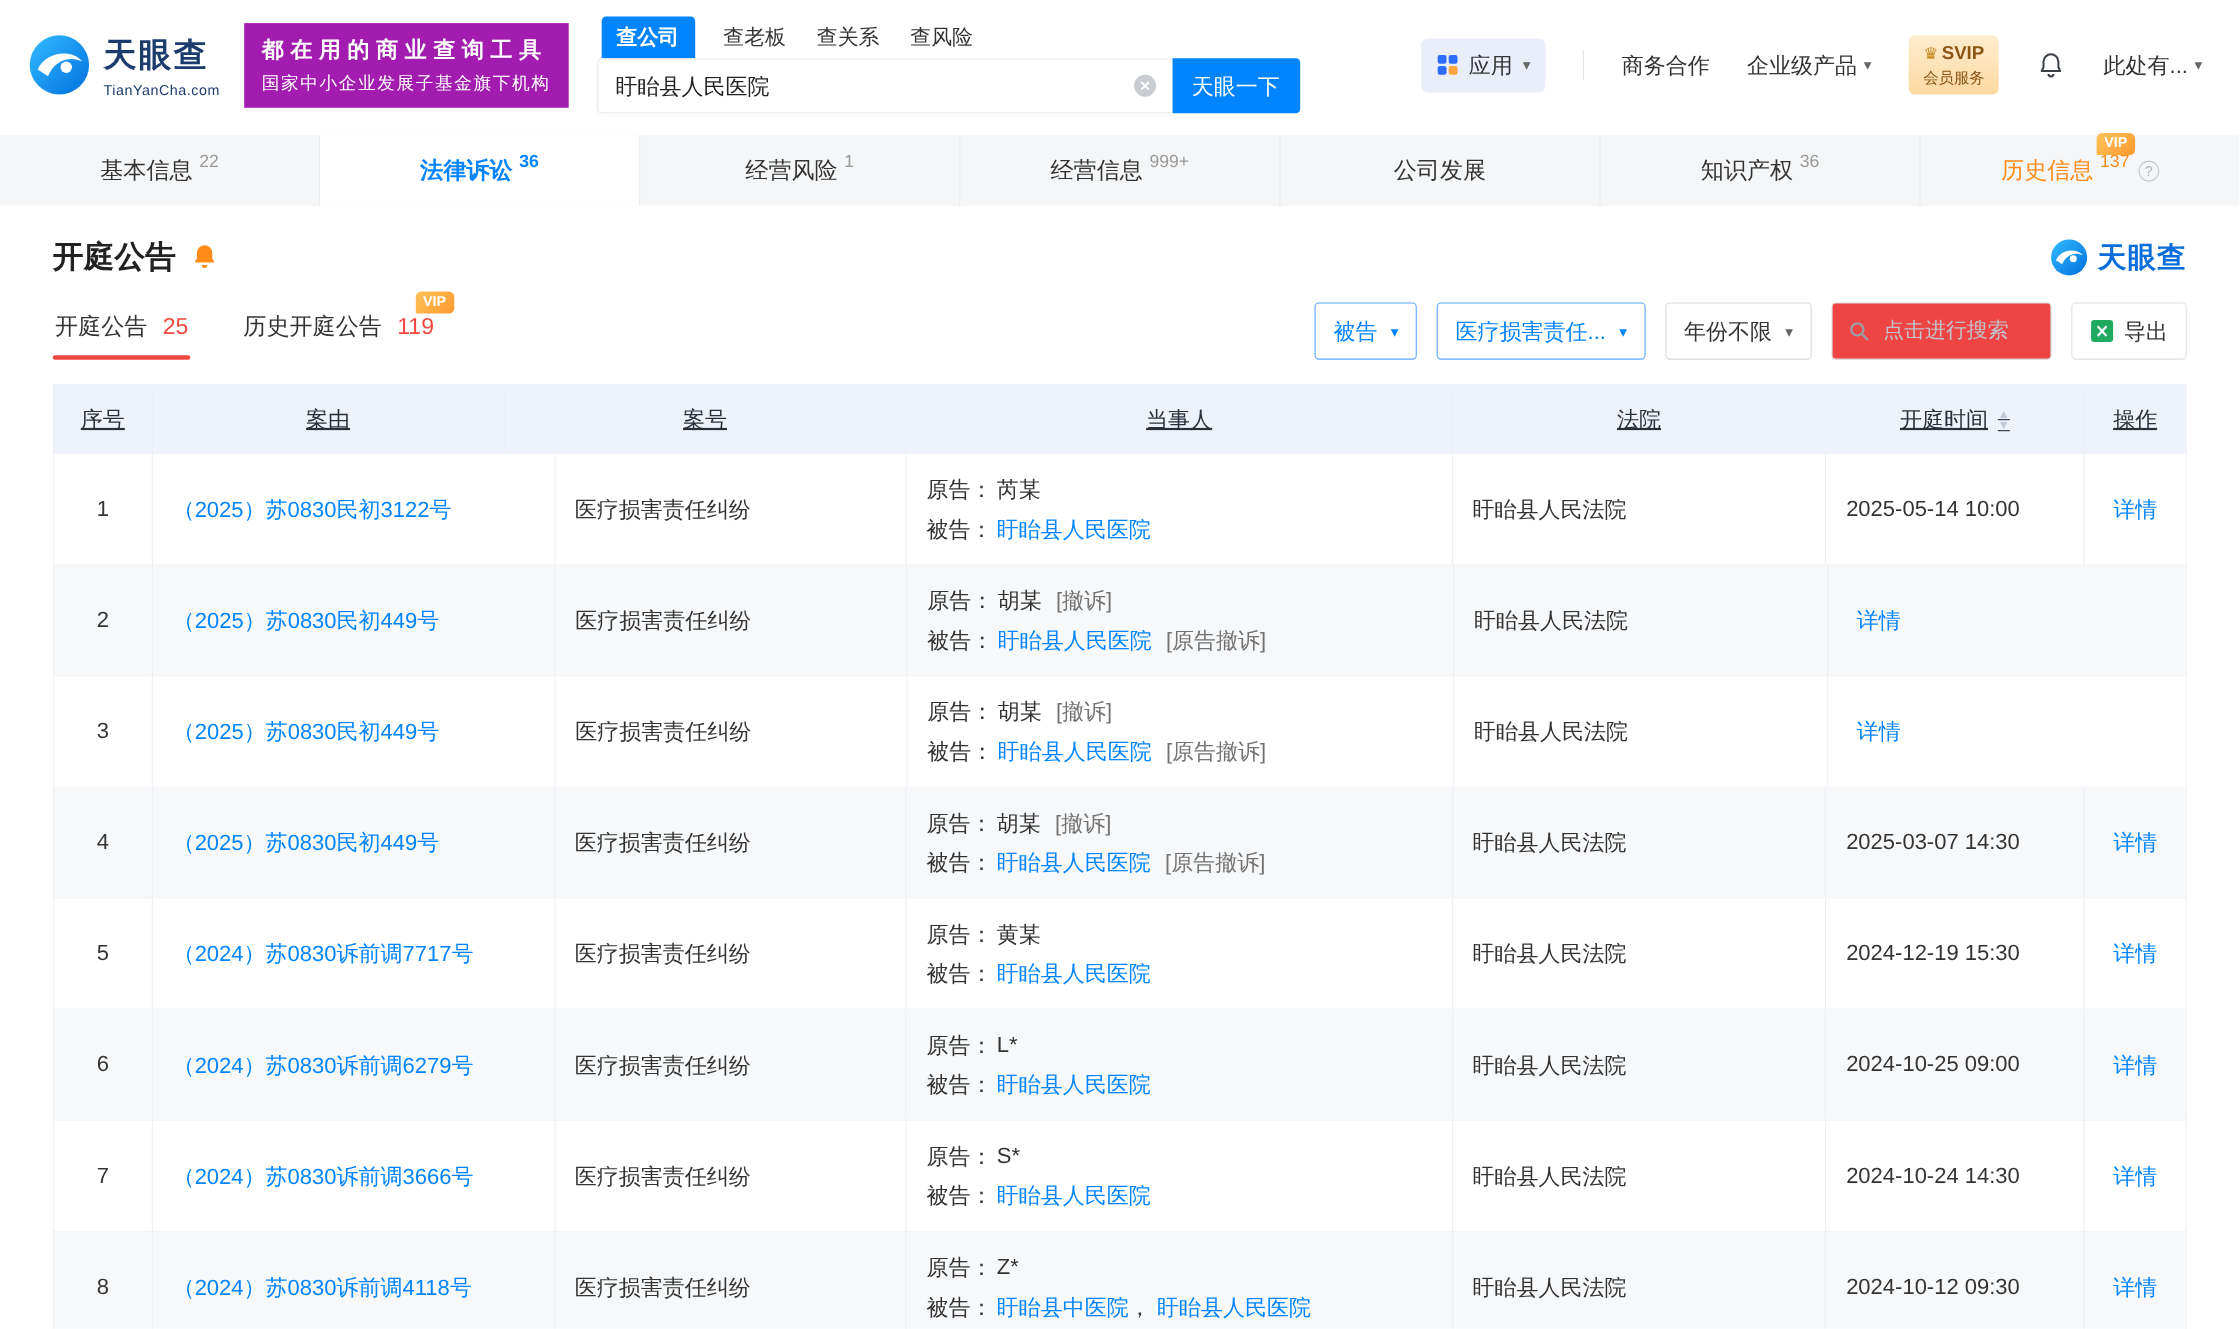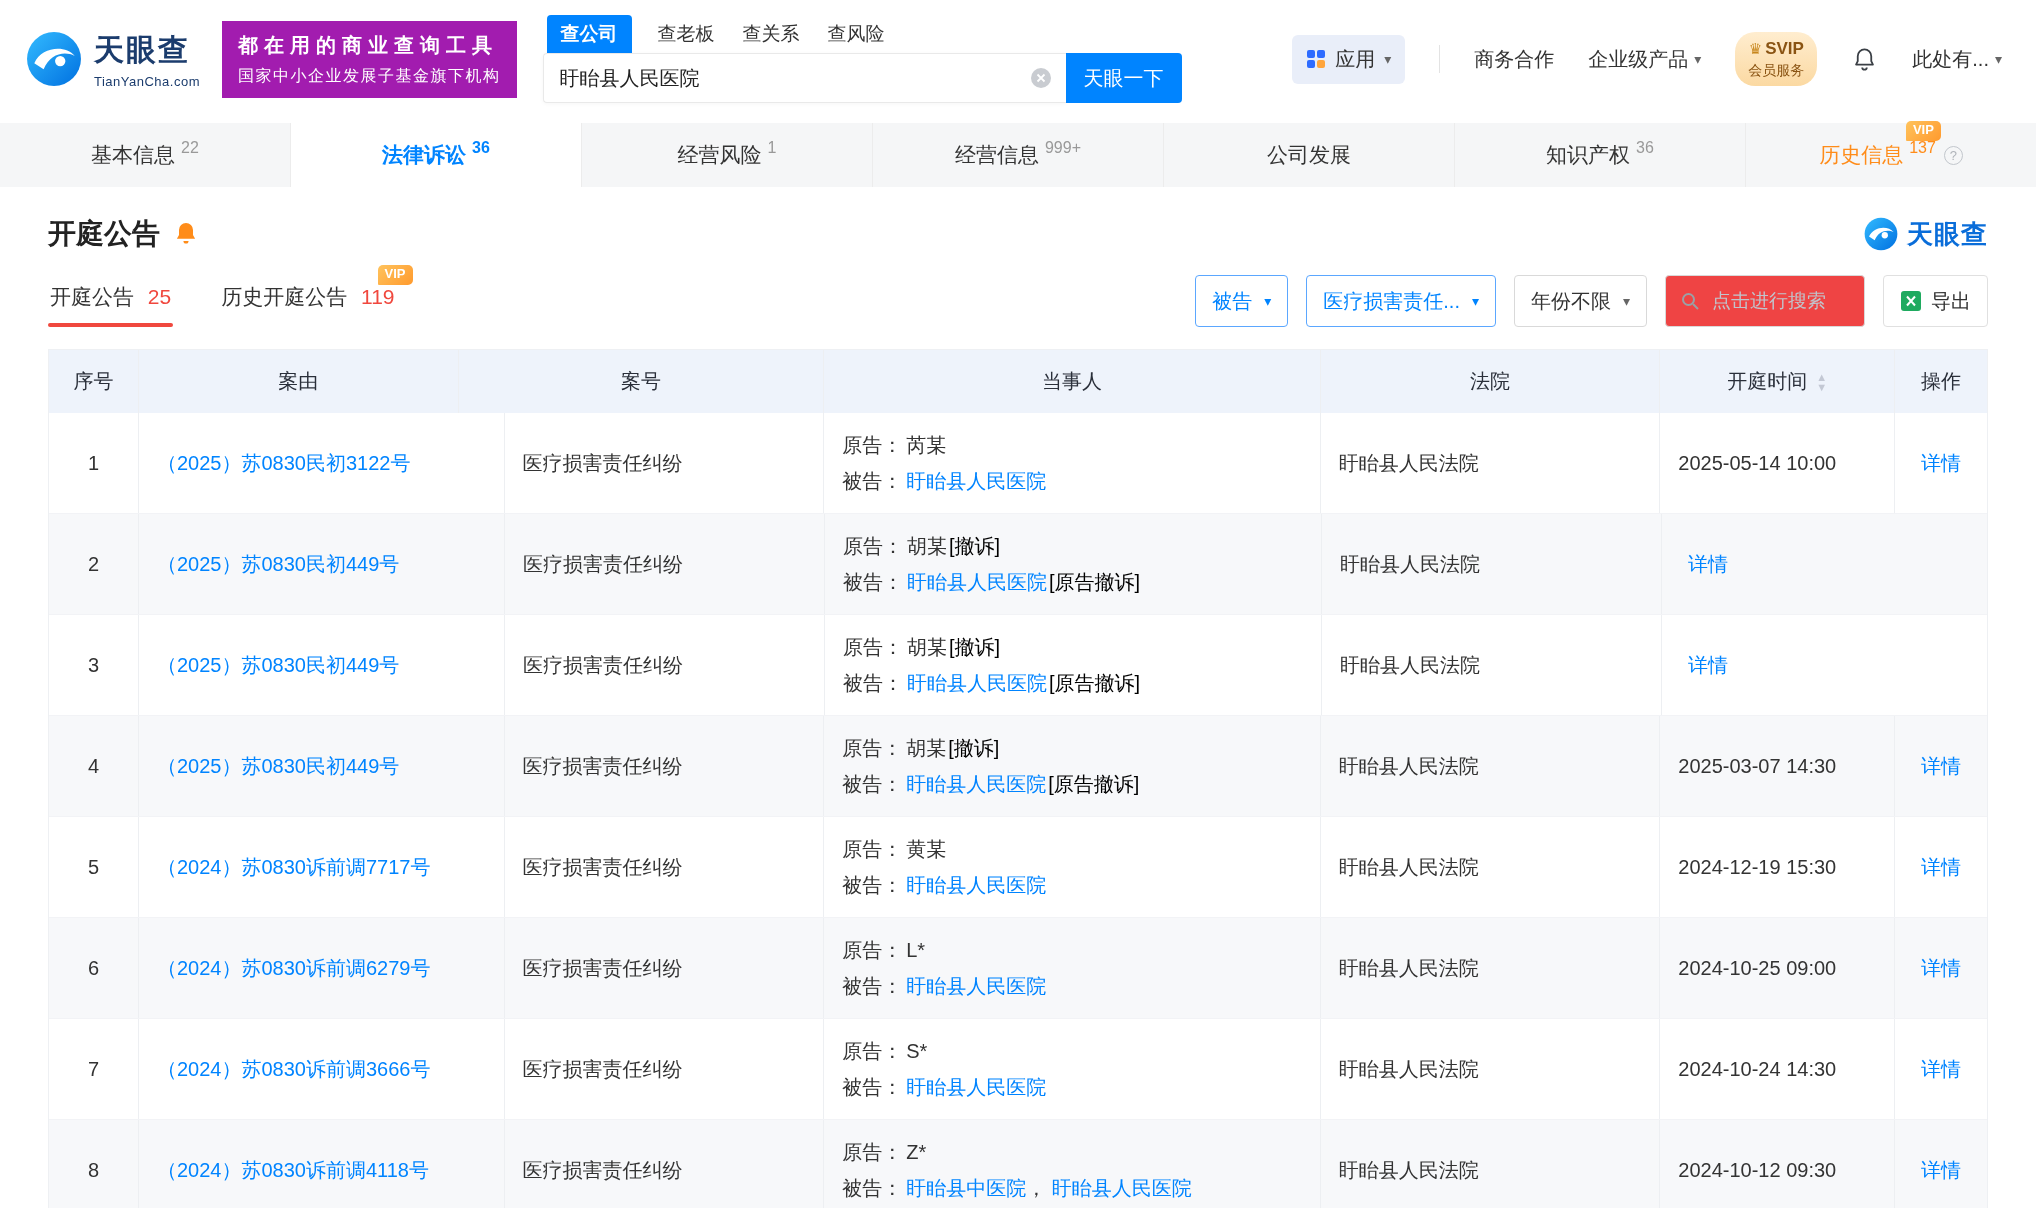--- a/index.html
+++ b/index.html
@@ -39,7 +39,7 @@
   .hr-item { display:flex; align-items:center; gap:6px; cursor:pointer; white-space:nowrap; }
   .caret { font-size:14px; color:#666; }
   .svip-badge { background:linear-gradient(180deg,#ffedcf,#fbd9a2); color:#8a5413; text-align:center;
-    padding:7px 13px; border-radius:20px; cursor:pointer; line-height:1.2; }
+    padding:7px 13px; border-radius:6px; cursor:pointer; line-height:1.2; }
   .svip-l1 { font-size:17px; font-weight:bold; }
   .svip-crown { color:#c7861c; font-size:15px; margin-right:3px; }
   .svip-l2 { font-size:14px; margin-top:2px; }

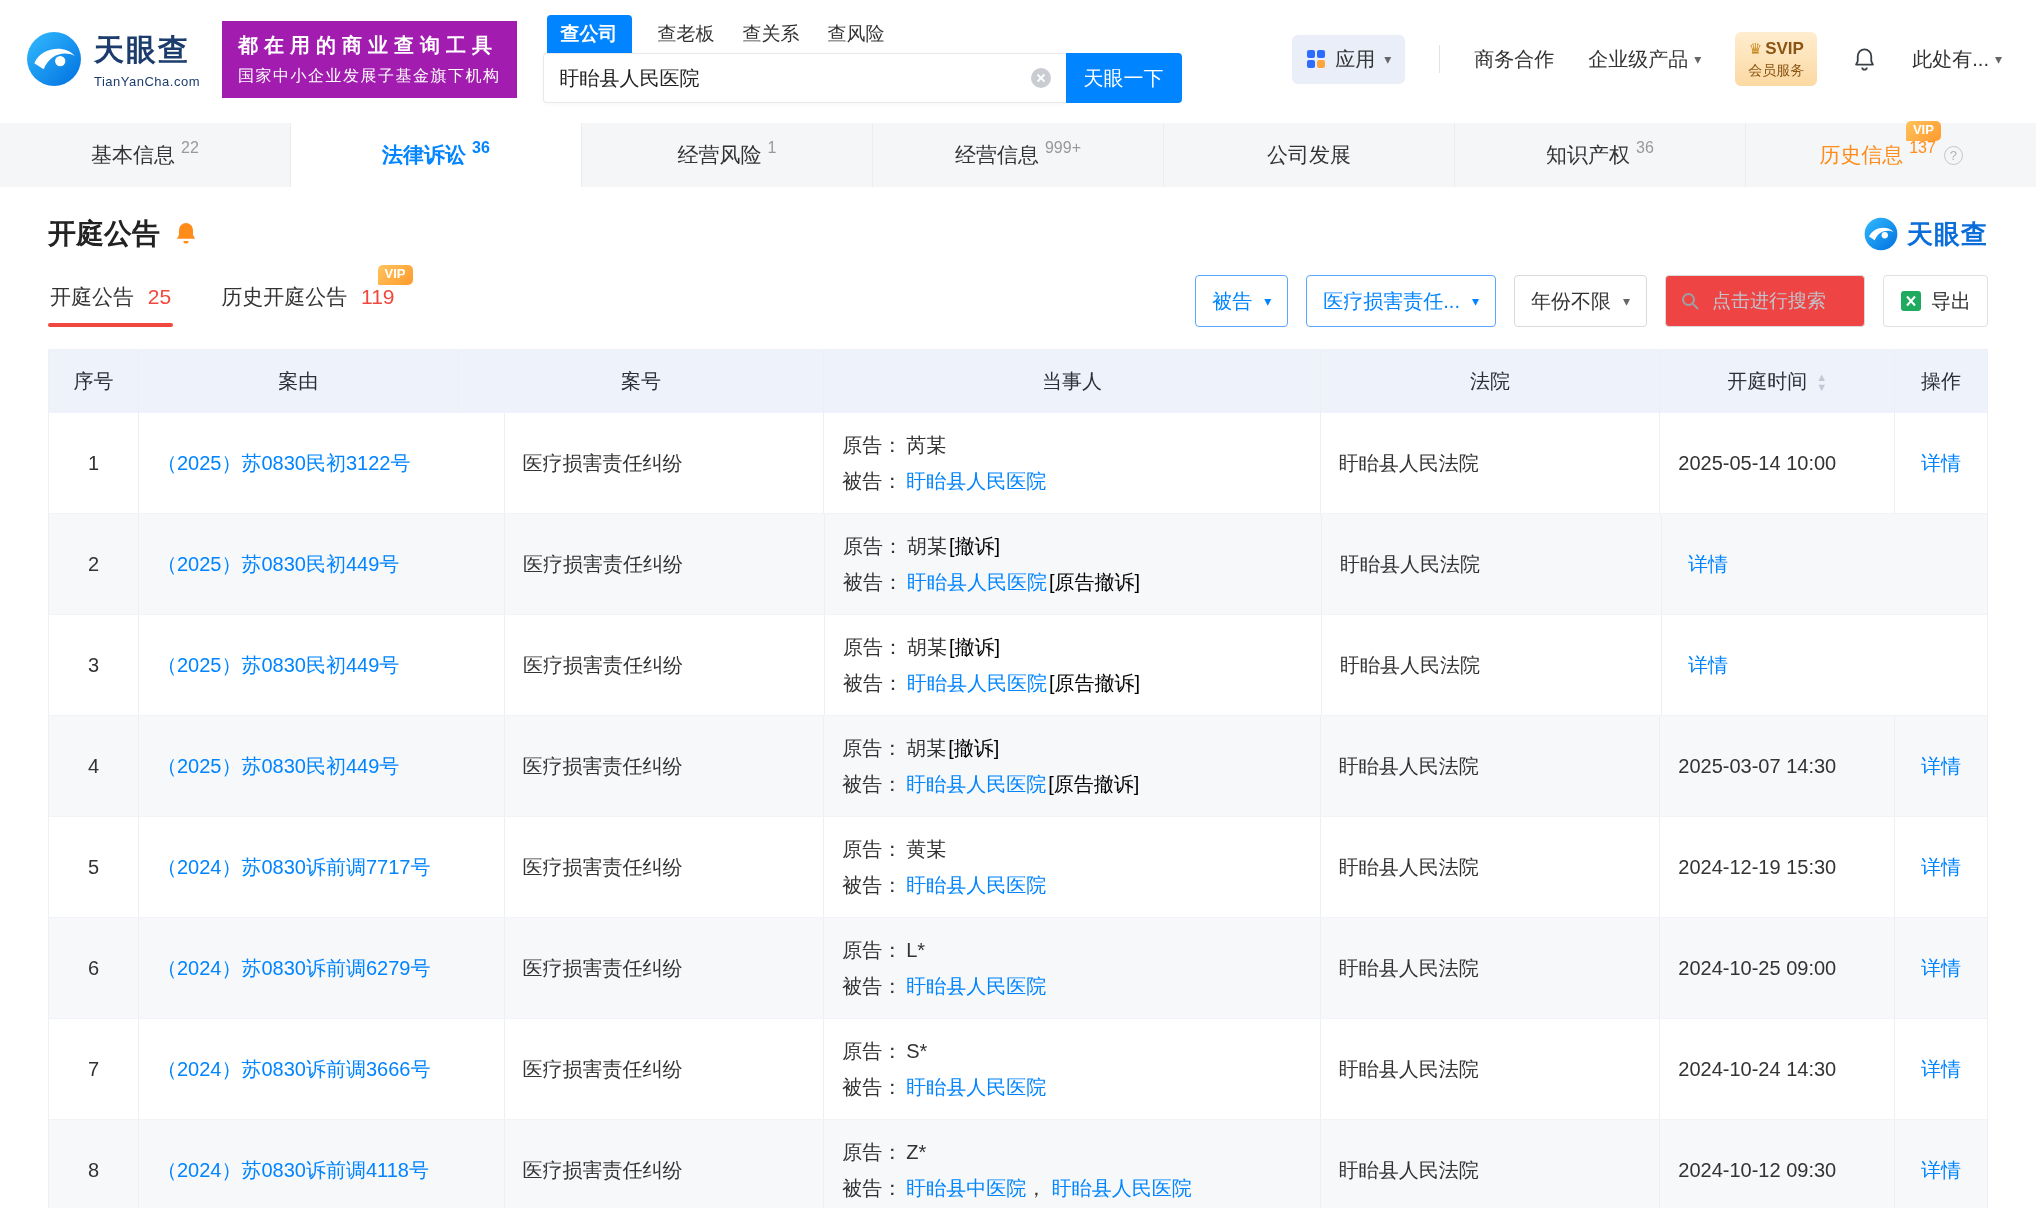--- a/index.html
+++ b/index.html
@@ -93,7 +93,7 @@
 
   
   .table { margin-top:22px; width:1940px; border:1px solid #eef0f3; }
-  .thead { display:flex; background:#eef3fb; height:63px; font-size:20px; color:#2a2f3a; }
+  .thead { display:flex; background:#eef3fb; height:63px; font-size:20px; color:#2a2f3a;text-decoration:underline; }
   .thead .td { justify-content:center; font-weight:500; }
   .td { display:flex; align-items:center; padding:0 18px; border-right:1px solid #edeff2; }
   .td:last-child { border-right:none; }

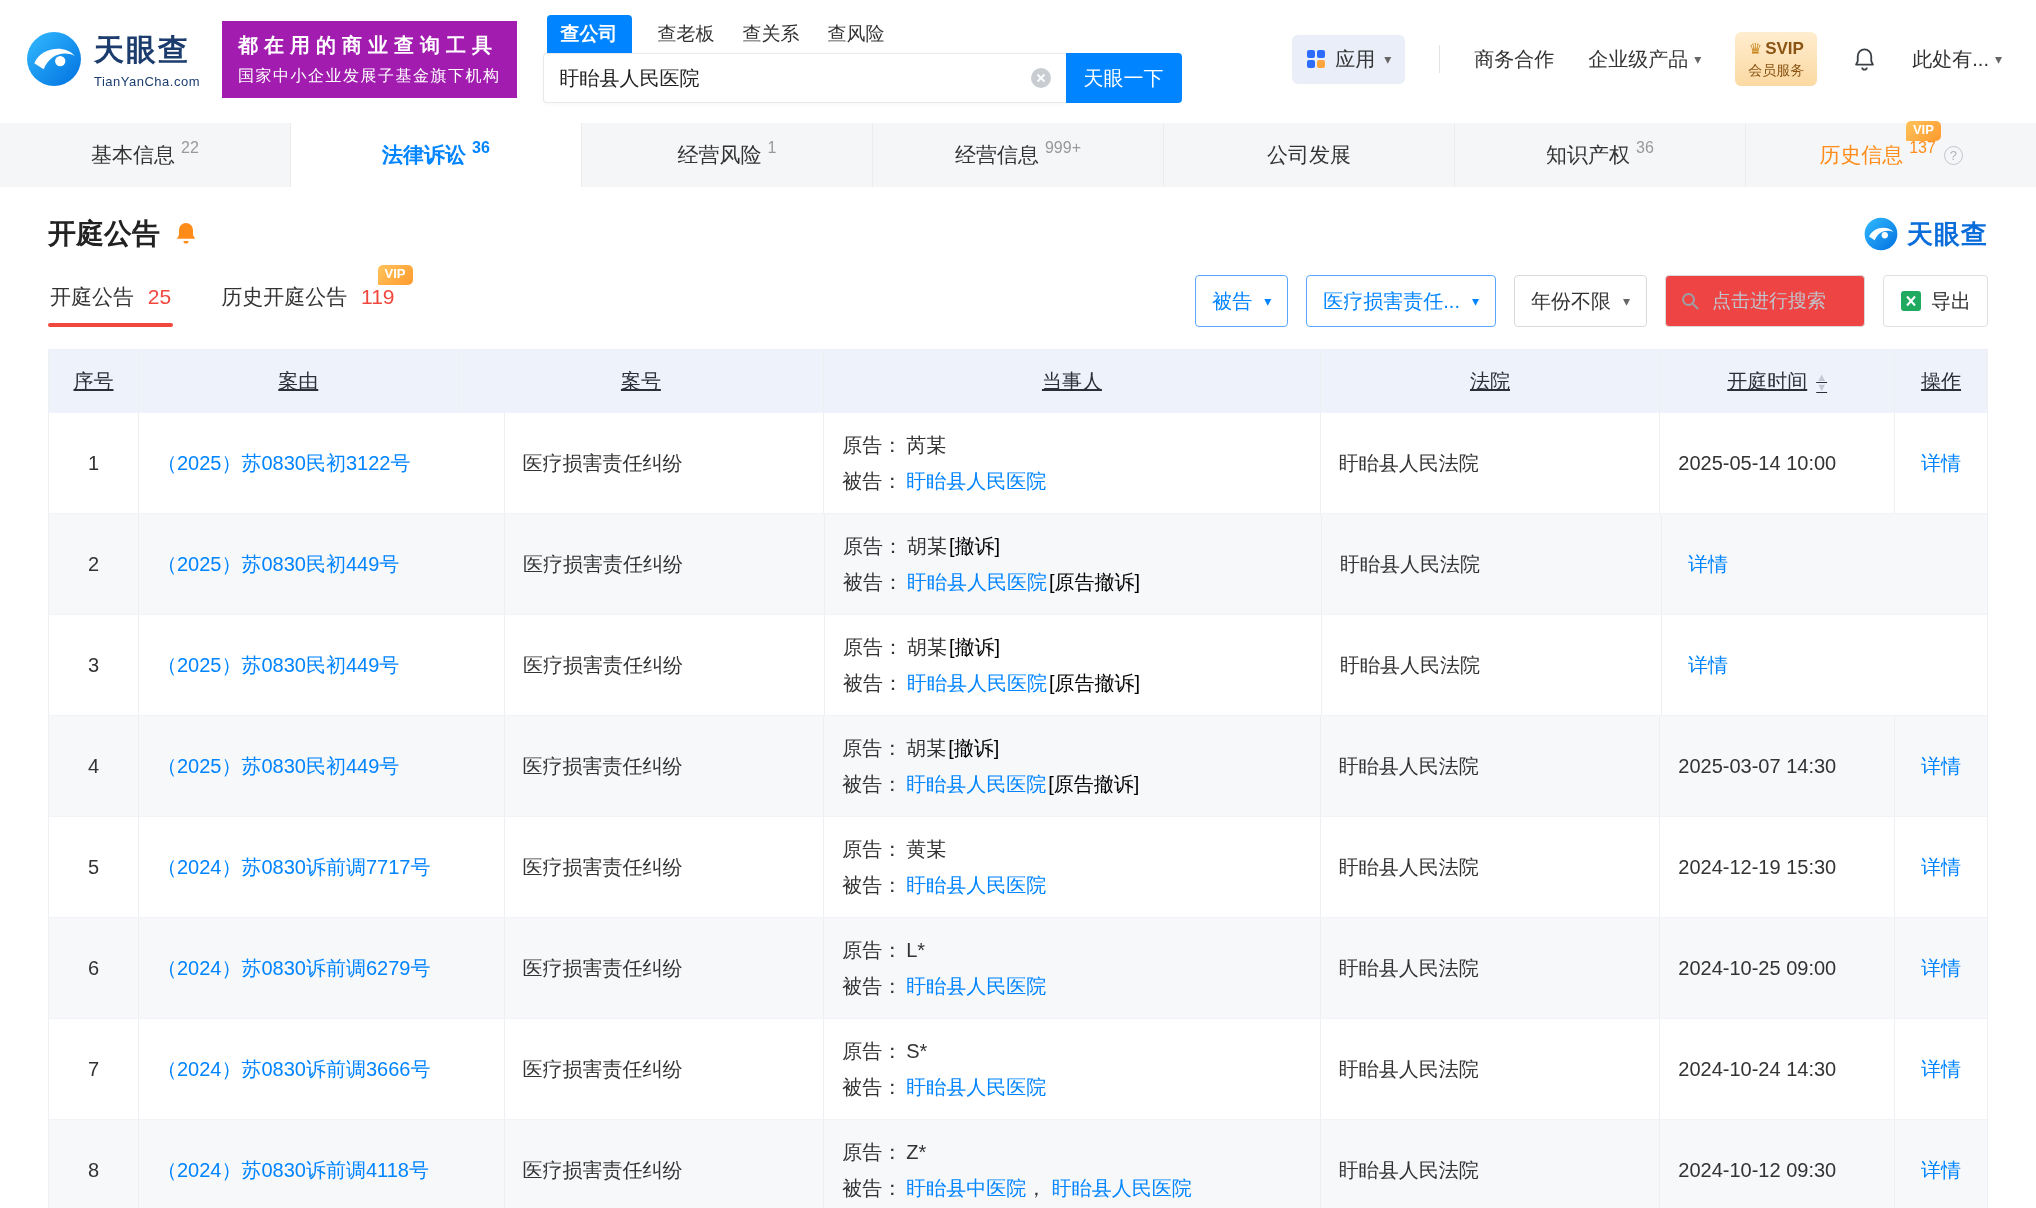--- a/index.html
+++ b/index.html
@@ -109,7 +109,7 @@
   .cell-party { flex-direction:column; align-items:flex-start; justify-content:center; gap:9px;text-align:right; }
   .party-line { display:flex; align-items:center; white-space:nowrap; }
   .plabel { color:#333; margin-right:4px; }
-  .tag { color:#000000; margin-left:2px; }
+  .tag { color:#737373; margin-left:13px; }
   .sort { display:inline-flex; flex-direction:column; margin-left:9px; font-size:11px; line-height:10px; color:#c3c8d4; }
 </style>
 </head>

